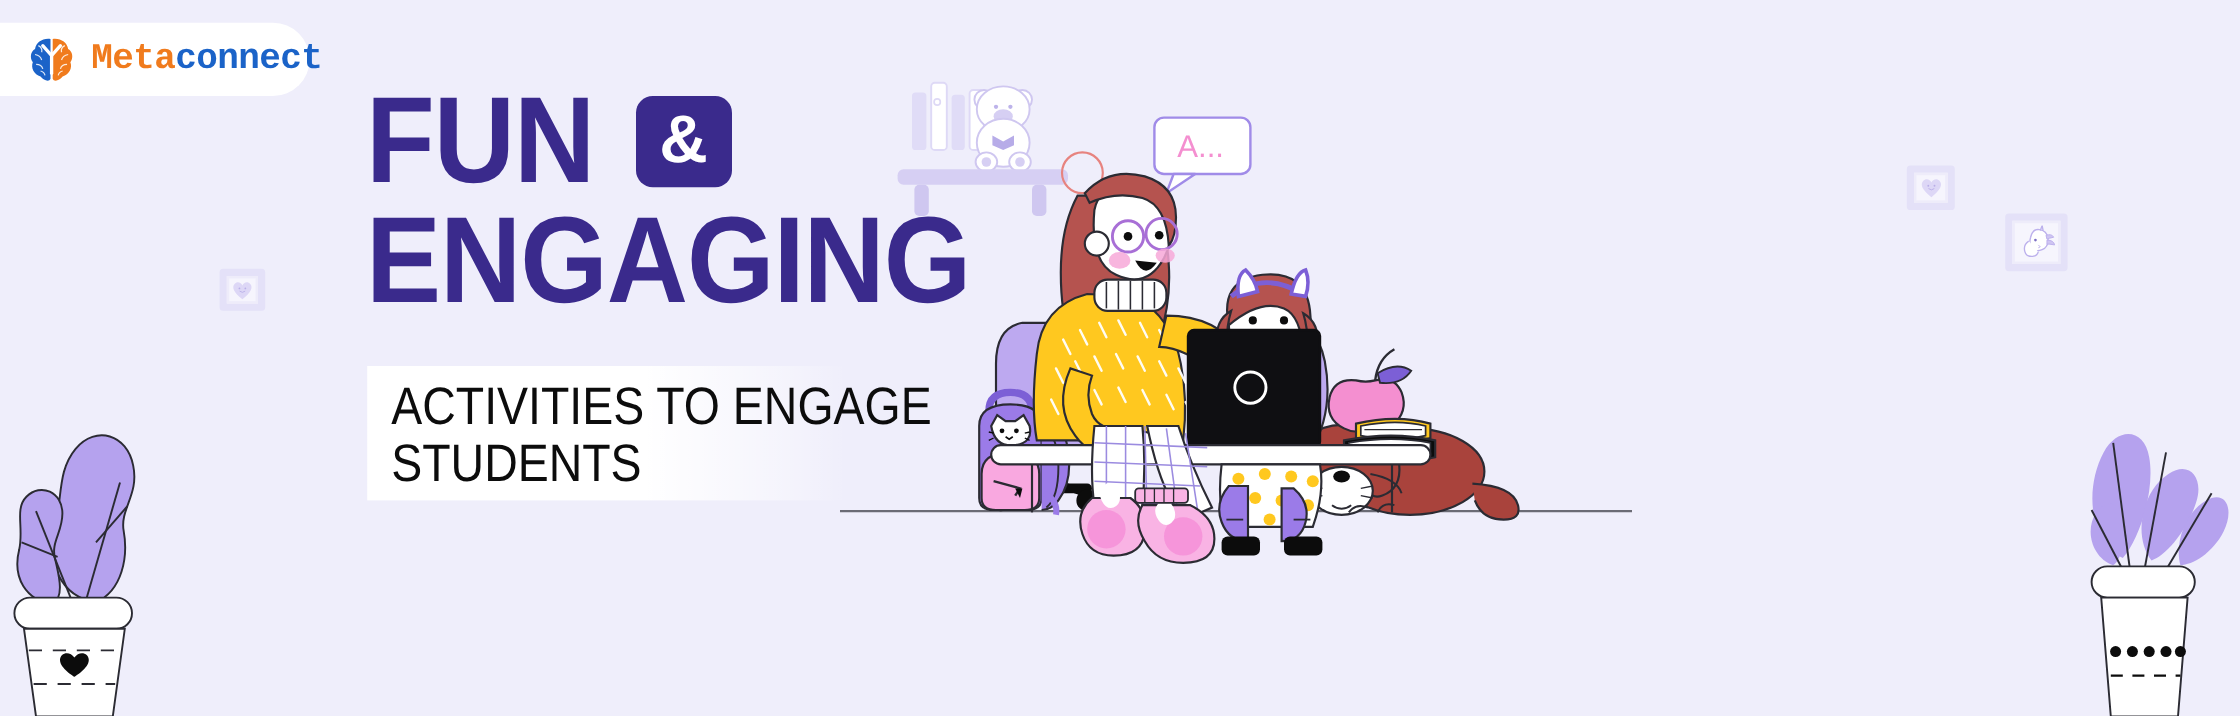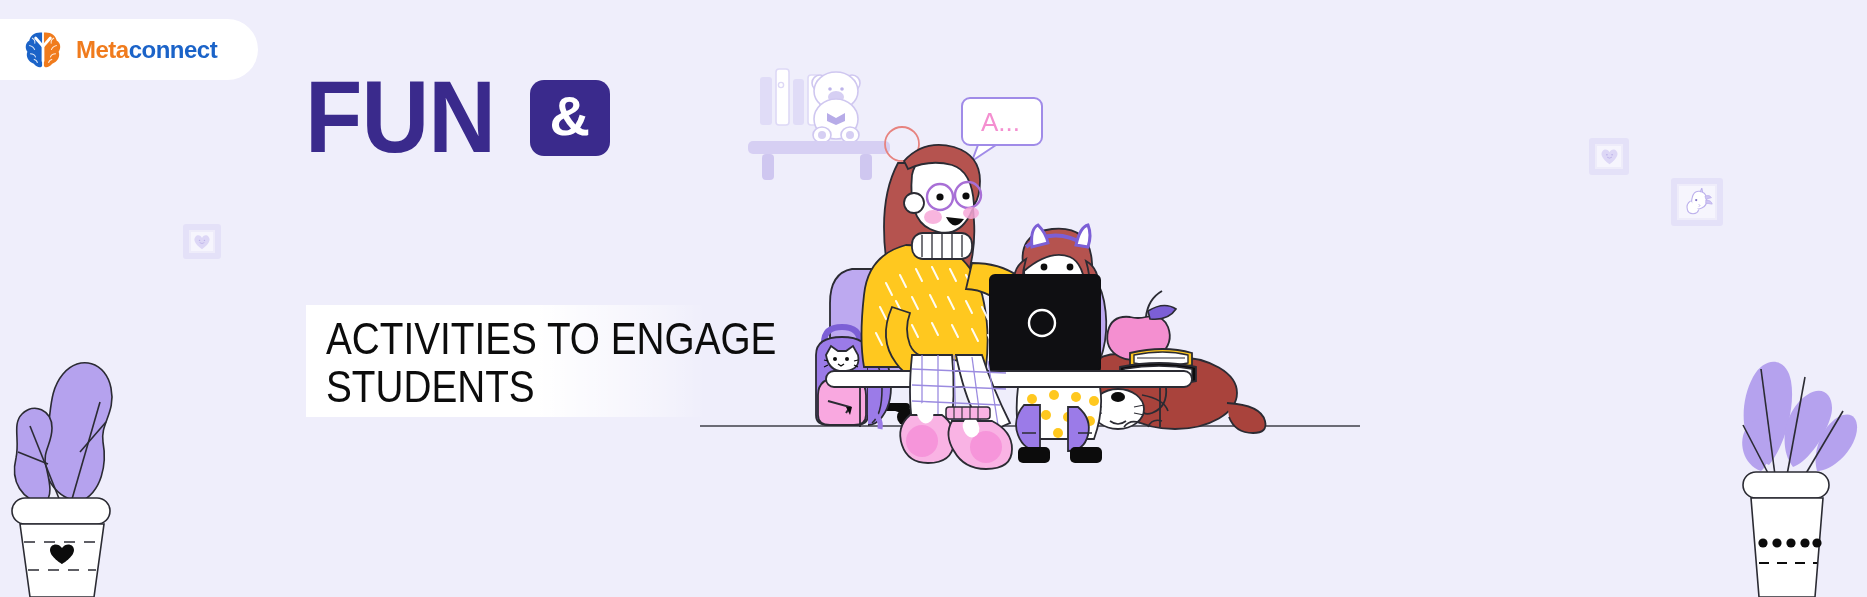--- a/index.html
+++ b/index.html
@@ -27,9 +27,9 @@
   }
   #brain-icon { width: 46px; height: 46px; flex: 0 0 auto; }
   #logo-text {
-    font-family: Liberation Sans, sans-serif;
+    font-family: Liberation Mono, monospace;
     font-weight: bold;
-    font-size: 24px;
+    font-size: 30px;
     letter-spacing: -0.5px;
     white-space: nowrap;
   }

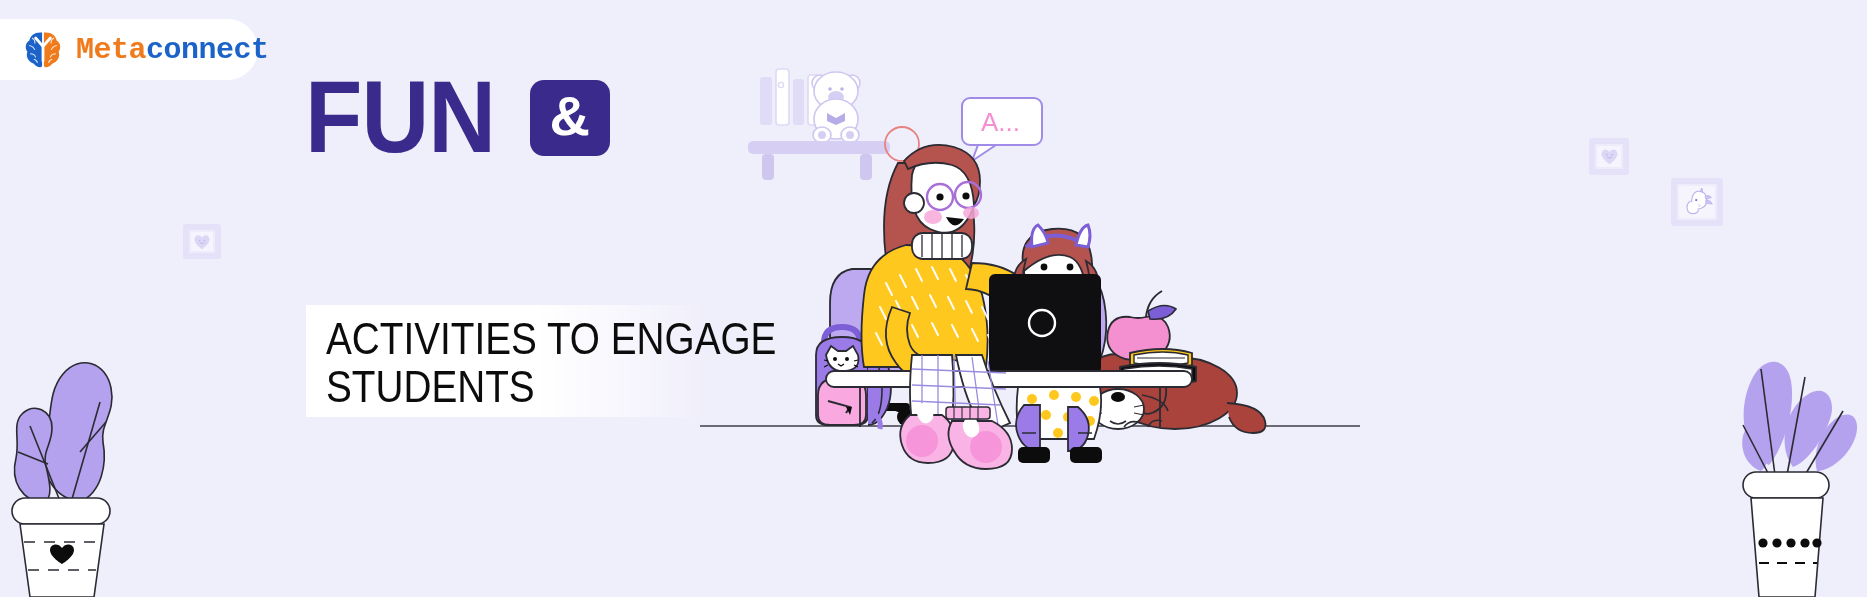--- a/index.html
+++ b/index.html
@@ -155,6 +155,9 @@
       <span id="amp-badge">
         <span>&amp;</span>
       </span>
+    </div>
+    <div class="headline-row" id="headline-line2">
+      <span class="headline-word">ENGAGING</span>
     </div>
   </div>
 

